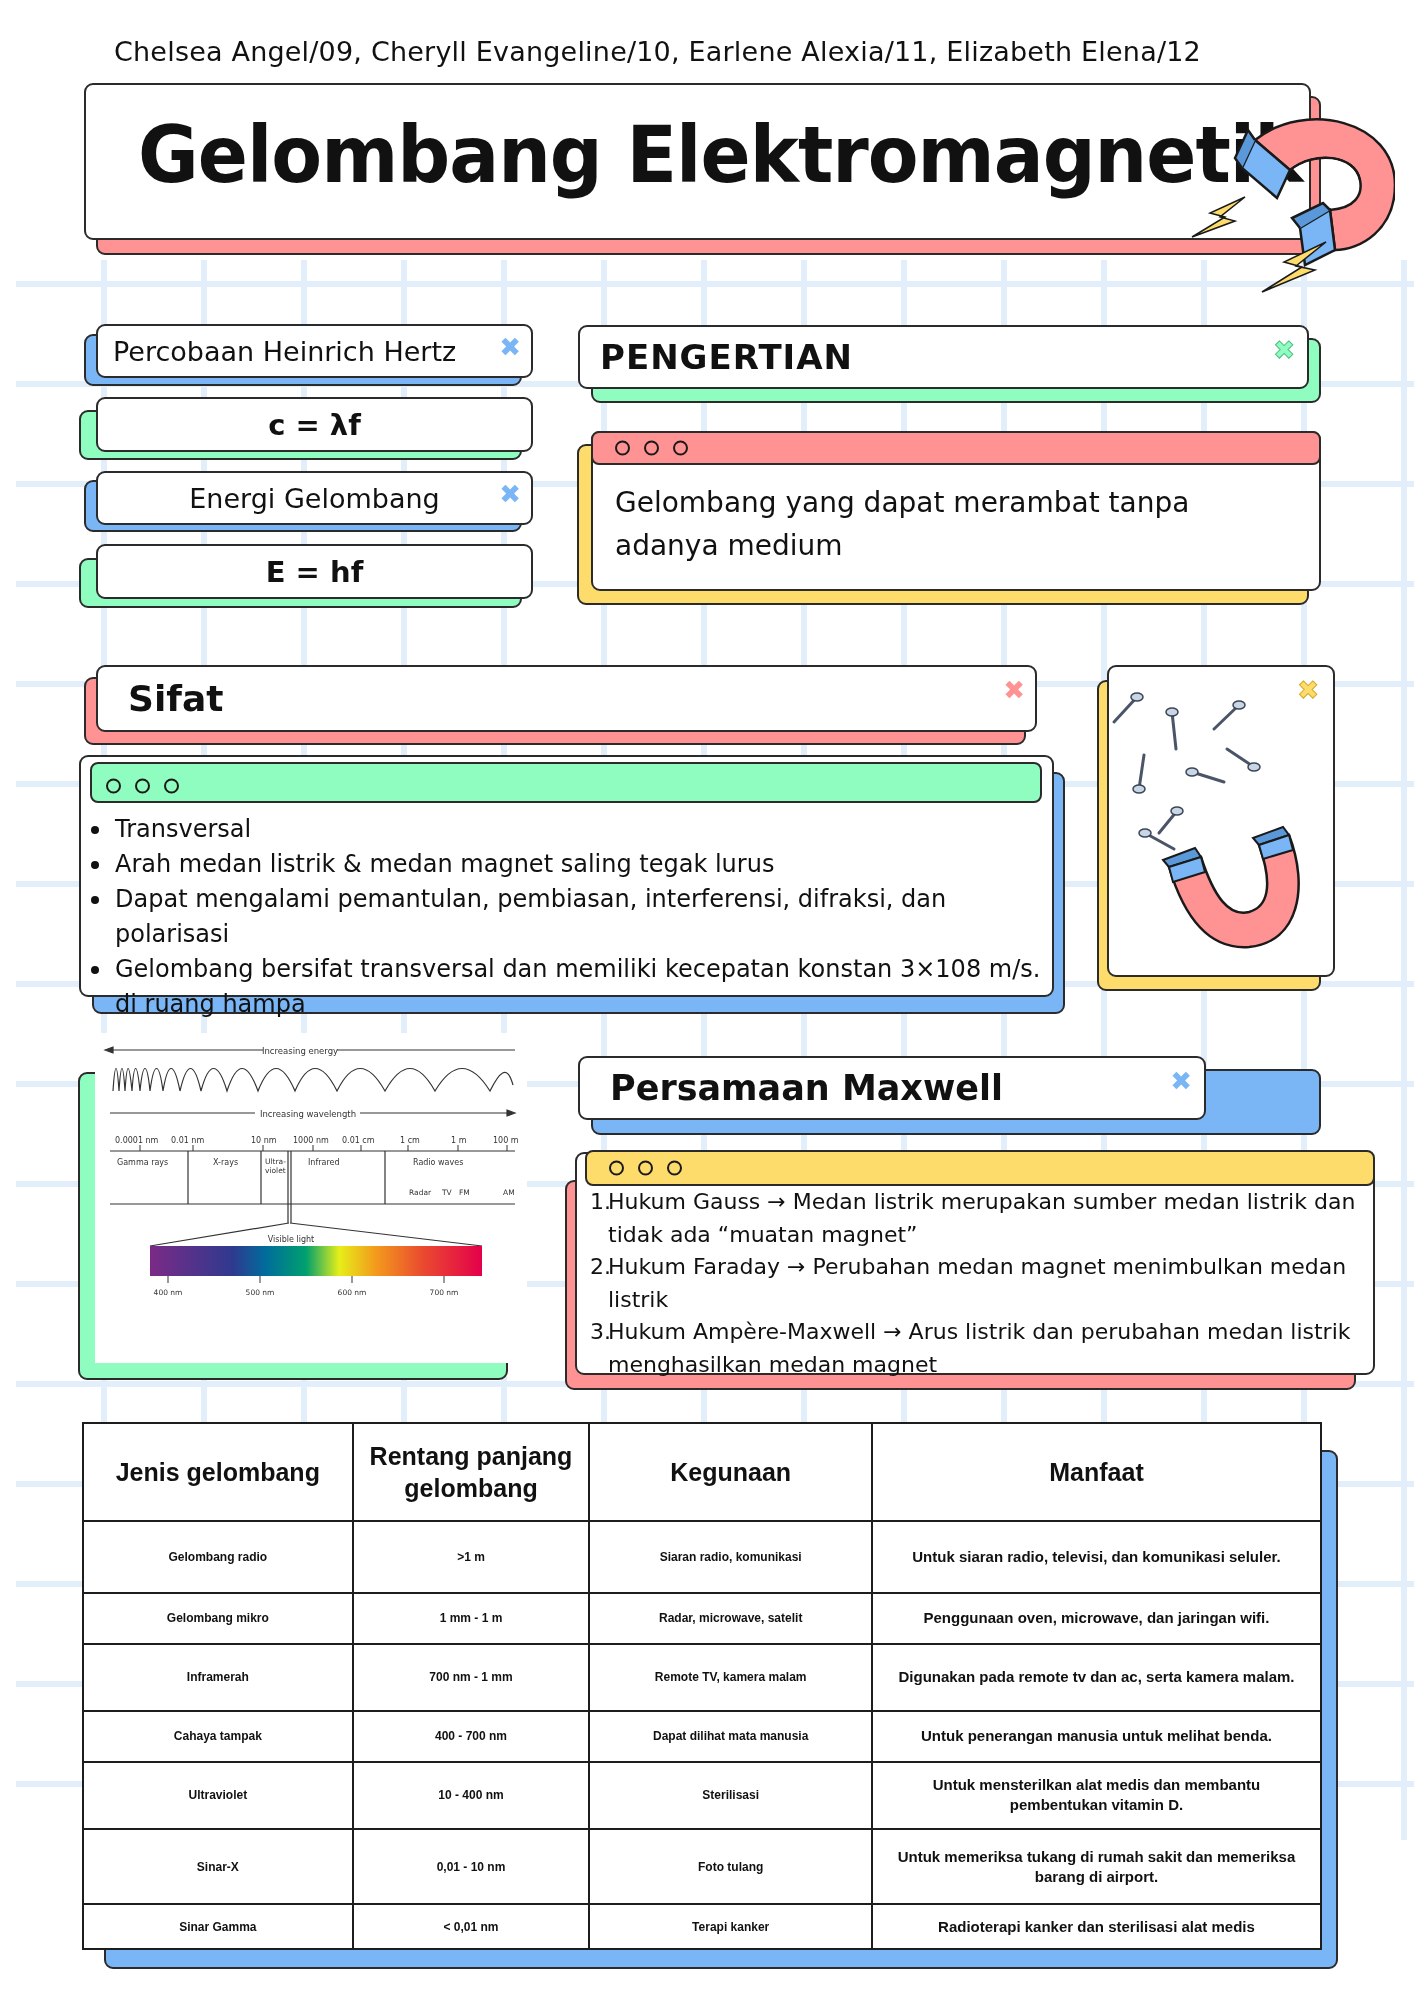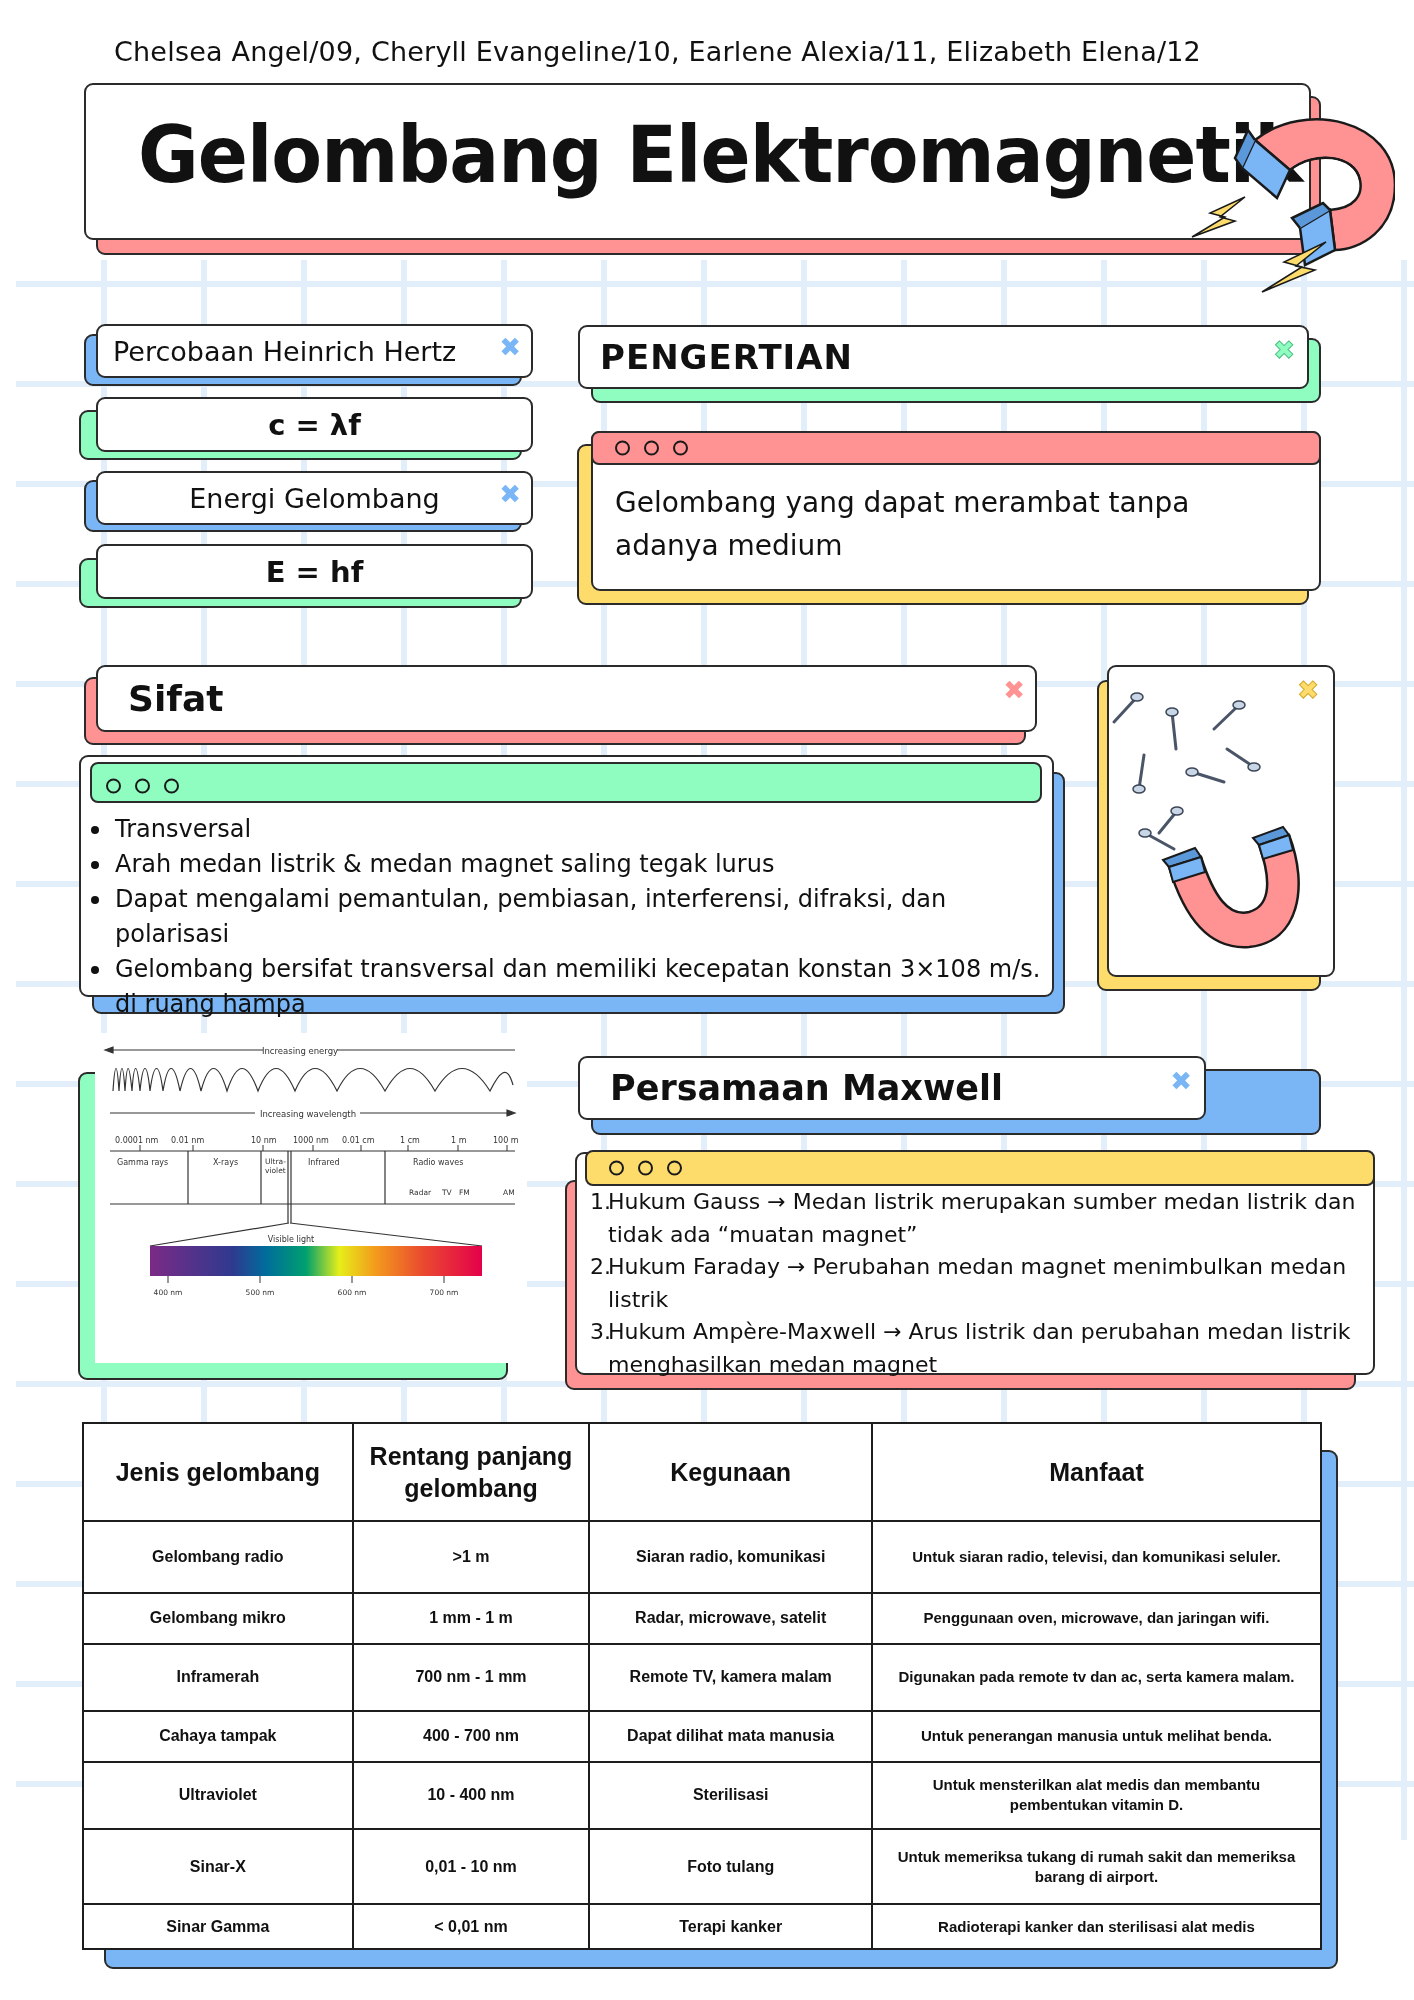--- a/index.html
+++ b/index.html
@@ -51,7 +51,7 @@
   table.em { position: absolute; border-collapse: collapse; background: #fff; font-family: "Liberation Sans", sans-serif; }
   table.em td, table.em th { border: 2px solid #1d1d1d; text-align: center; vertical-align: middle; font-weight: bold; color: #111; padding: 0 10px; }
   table.em th { font-size: 25px; line-height: 32px; }
-  table.em td { font-size: 16px; }
+  table.em td { font-size: 12px; }
   table.em td.manfaat { font-size: 15px; line-height: 20px; }
 
   .spectrum { position: absolute; background: #fff; }

